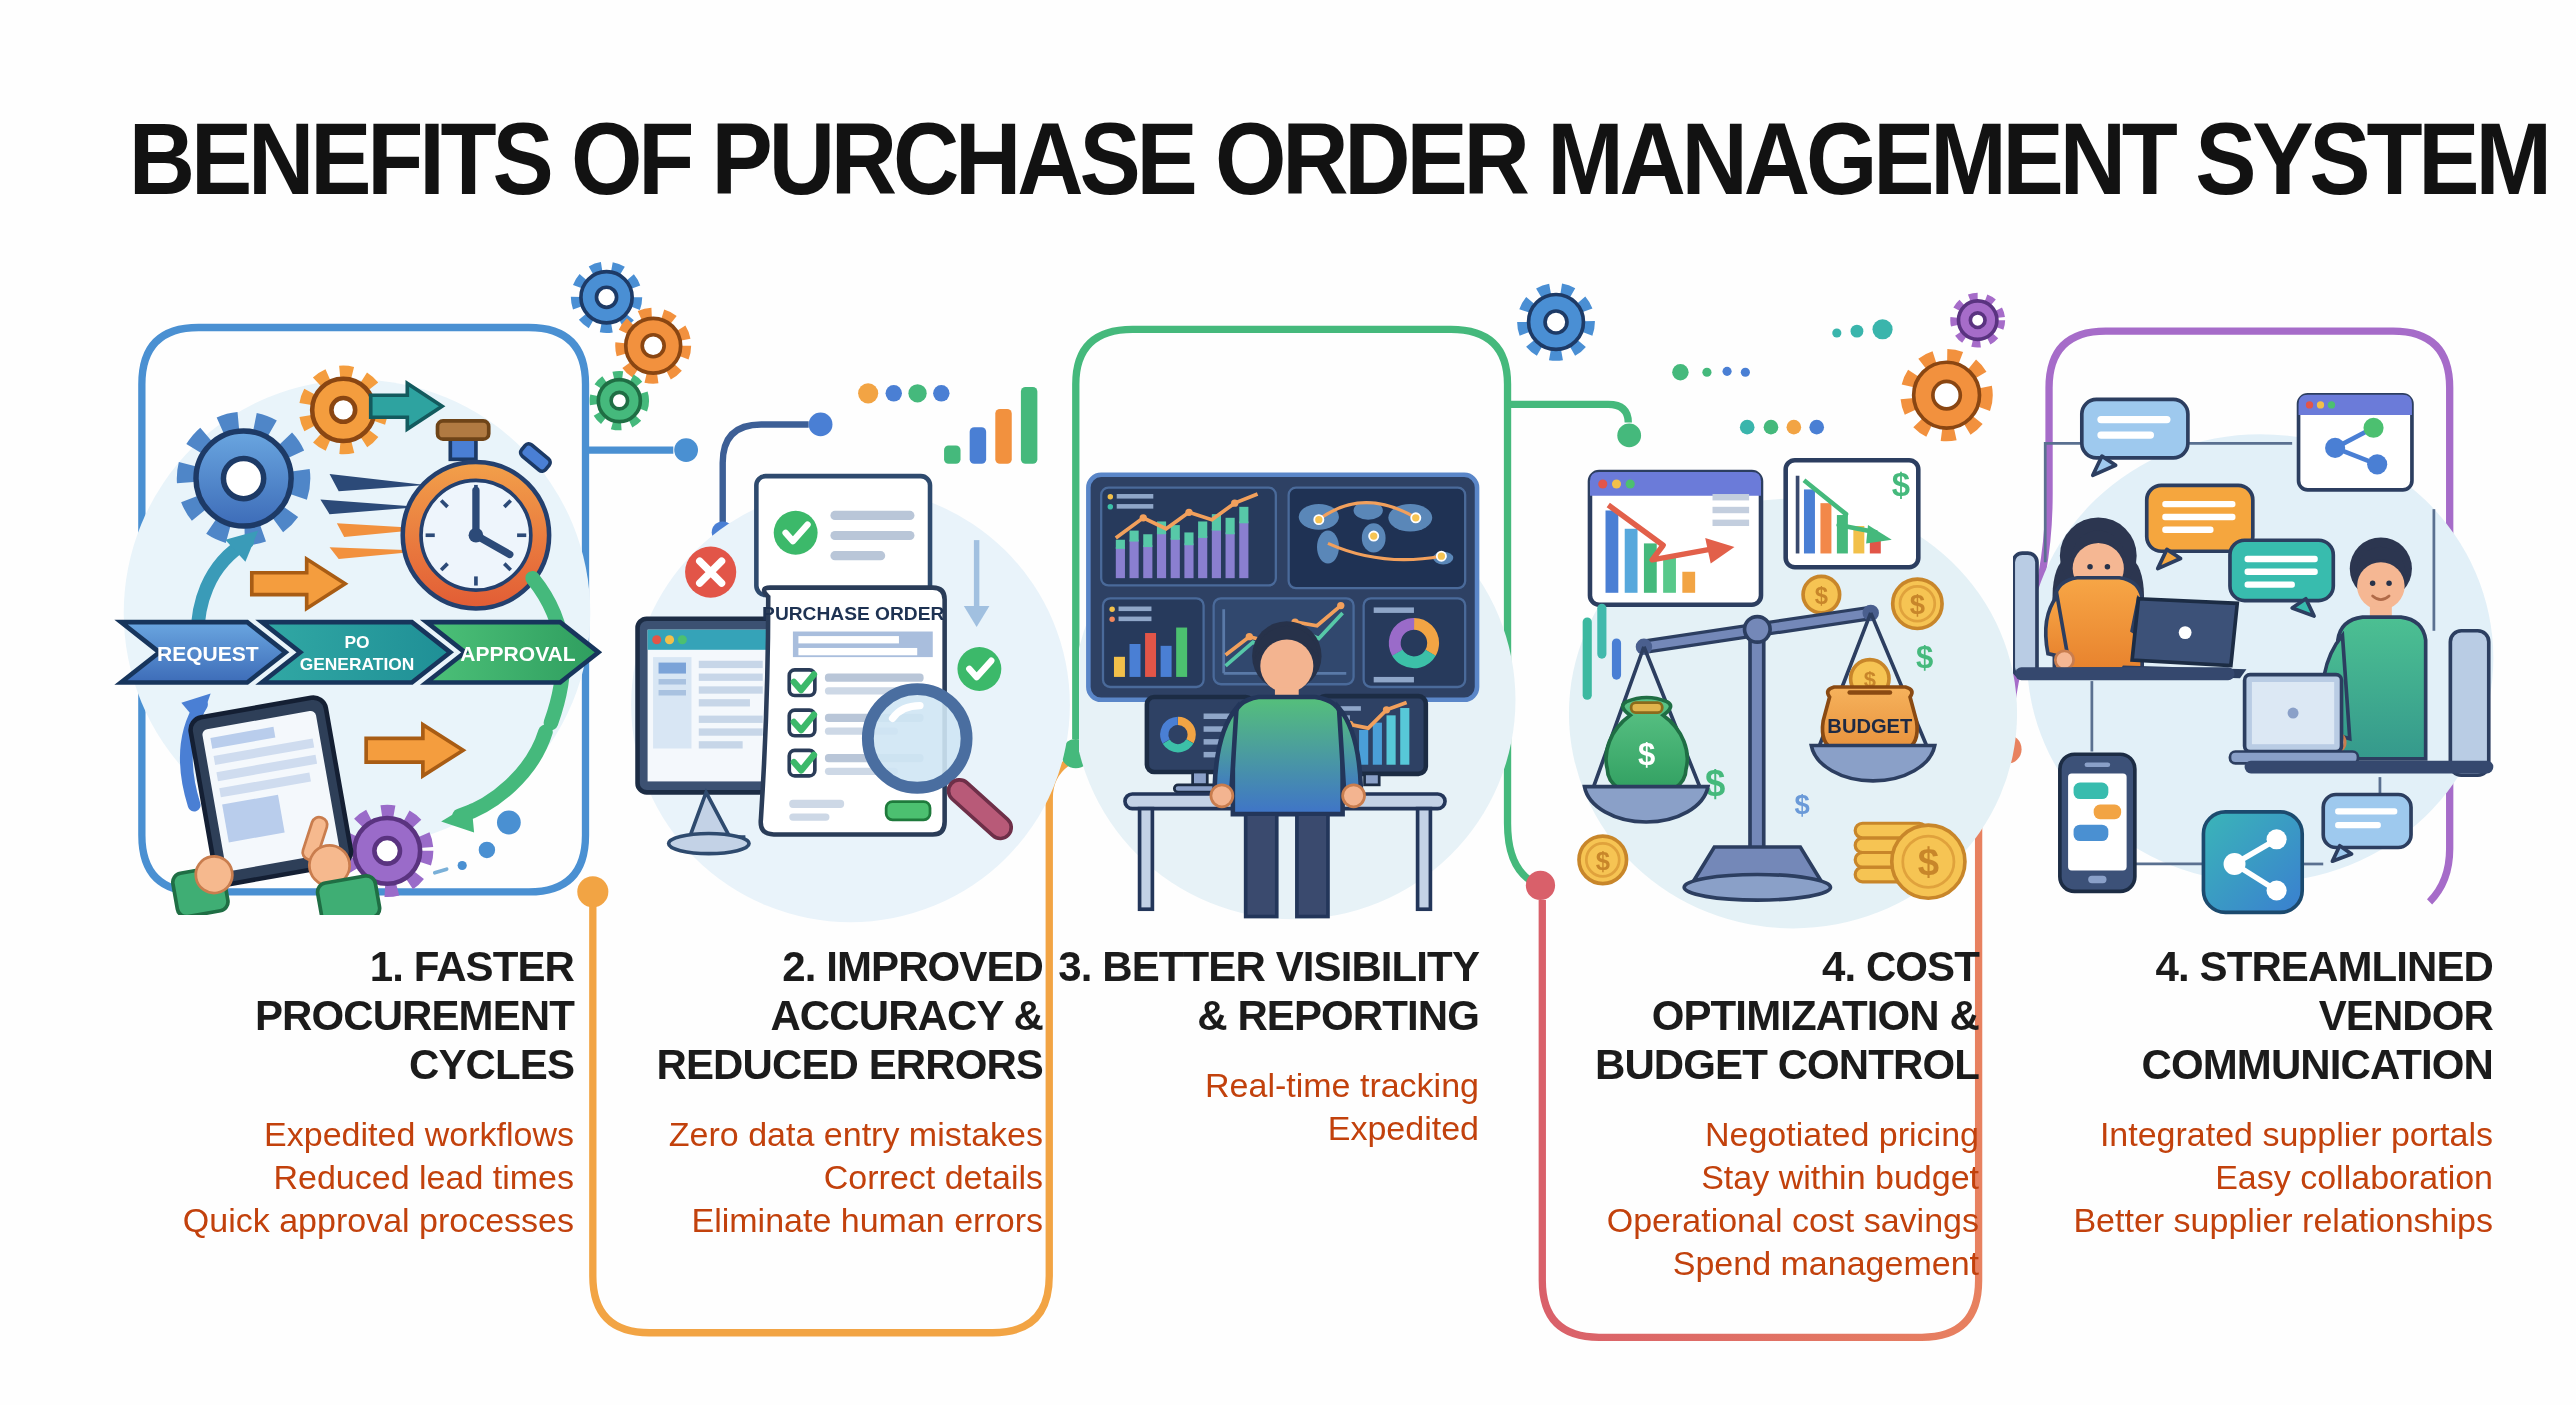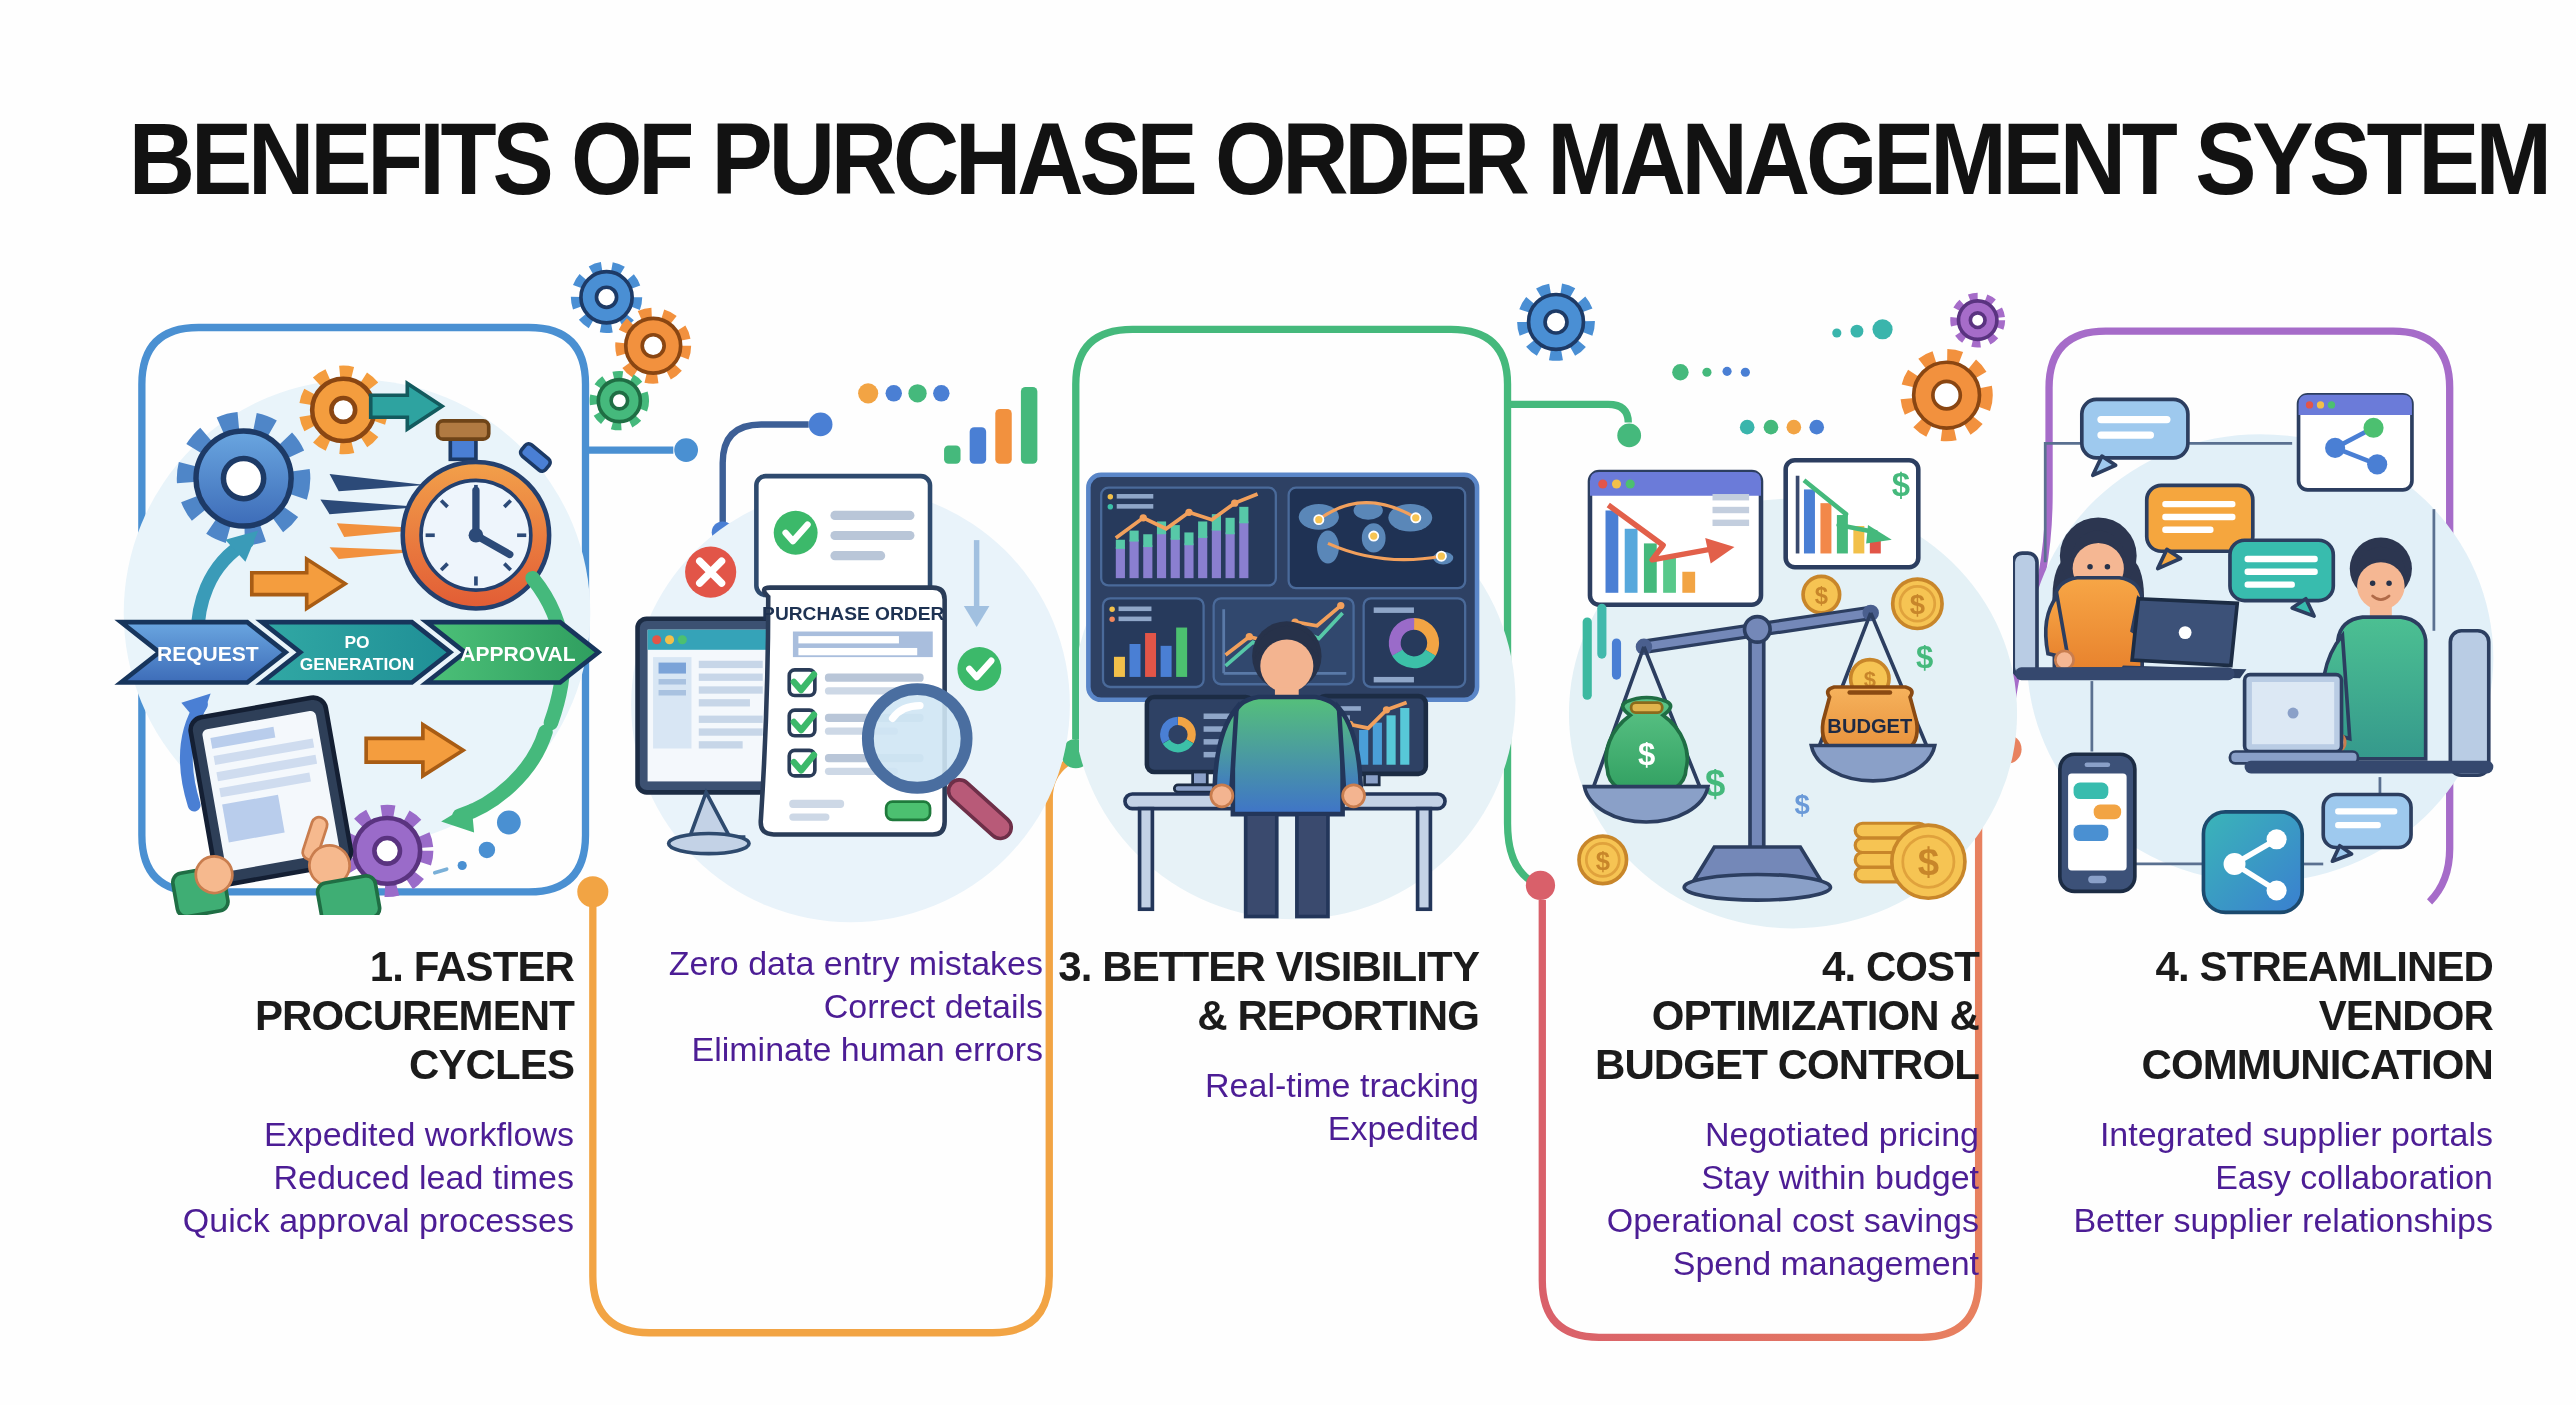--- a/index.html
+++ b/index.html
@@ -702,6 +702,7 @@
   </div>
 
   <div class="tblock" style="left:604px;width:439px">
+    <h2>2. IMPROVED ACCURACY &amp; REDUCED ERRORS</h2>
     <div class="pt">Zero data entry mistakes</div>
     <div class="pt">Correct details</div>
     <div class="pt">Eliminate human errors</div>

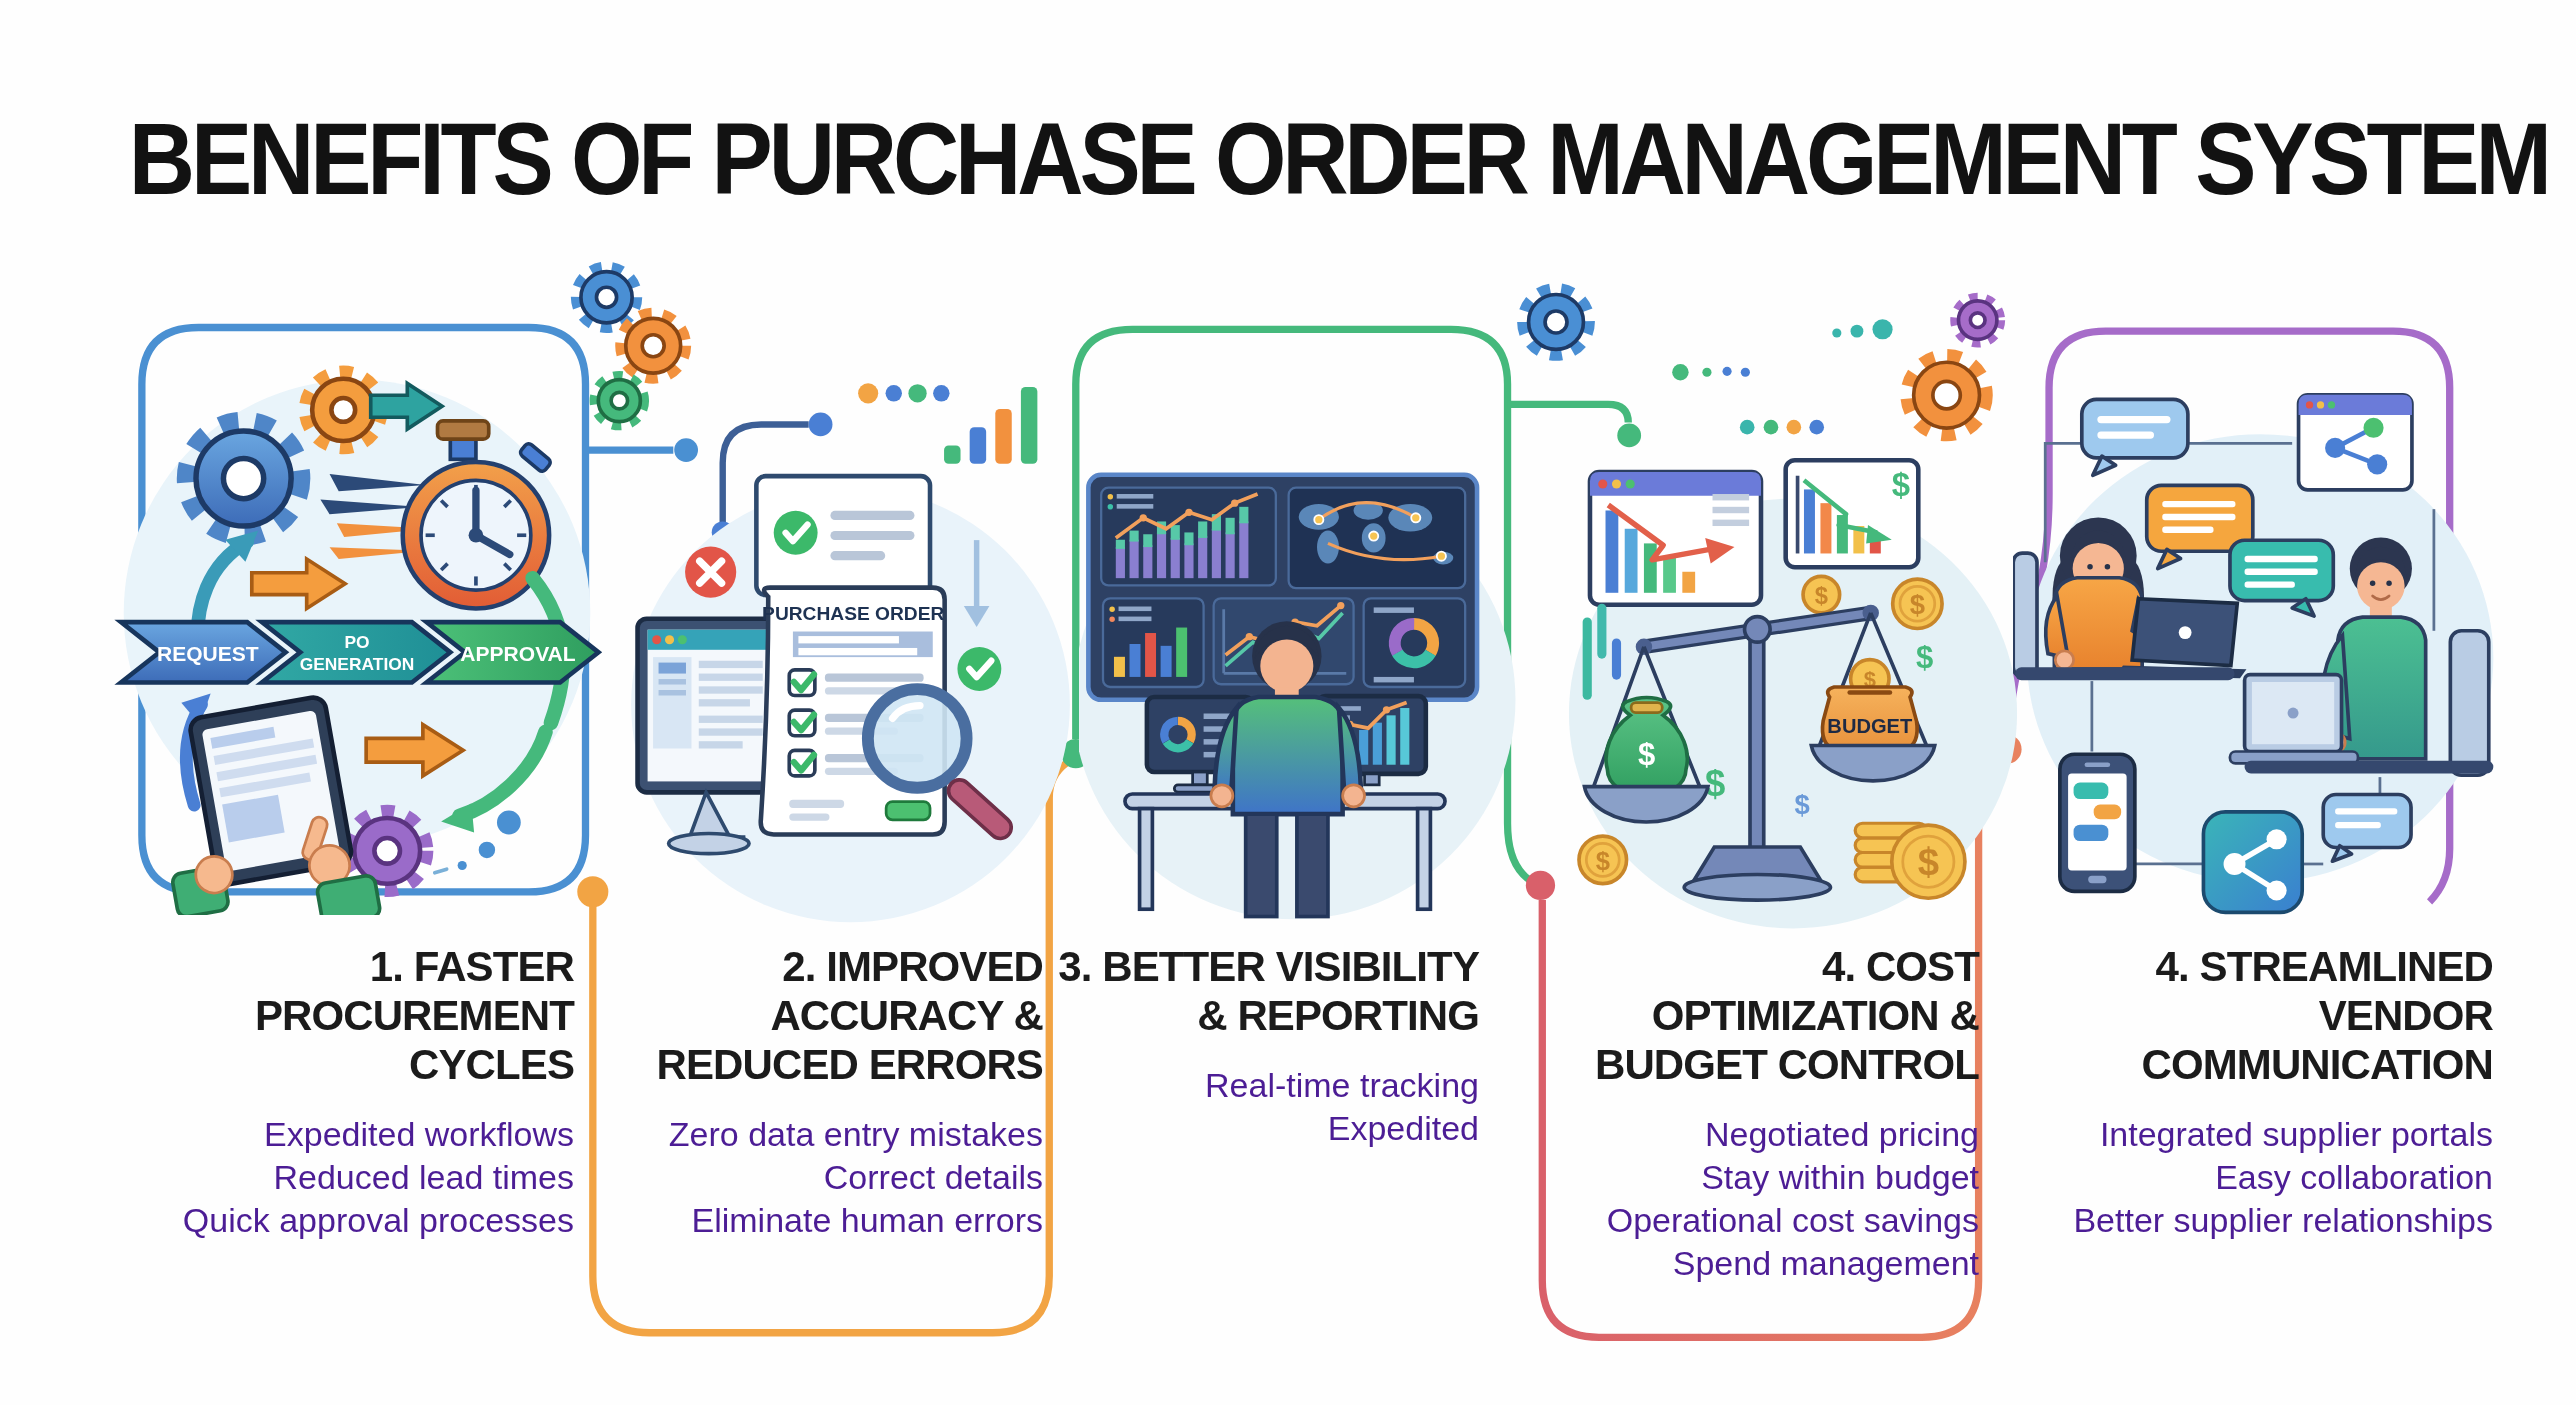--- a/index.html
+++ b/index.html
@@ -12,7 +12,7 @@
   .illus{position:absolute;}
   .tblock{position:absolute;top:942px;text-align:right;color:#1b1b1b;z-index:5;}
   .tblock h2{font-size:42px;line-height:1.17;margin:0 0 24px 0;font-weight:800;letter-spacing:-0.9px;}
-  .tblock .pt{font-size:34px;line-height:1.26;color:#4c1d95;font-weight:400;}
+  .tblock .pt{font-size:34px;line-height:1.26;color:#c2410c;font-weight:400;}
   text{font-family:"Liberation Sans",sans-serif;}
   .wlbl{fill:#ffffff;font-weight:bold;}
 </style>

